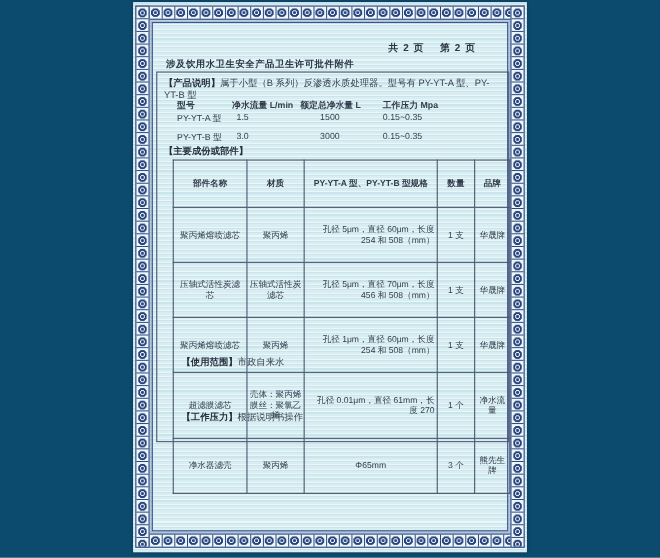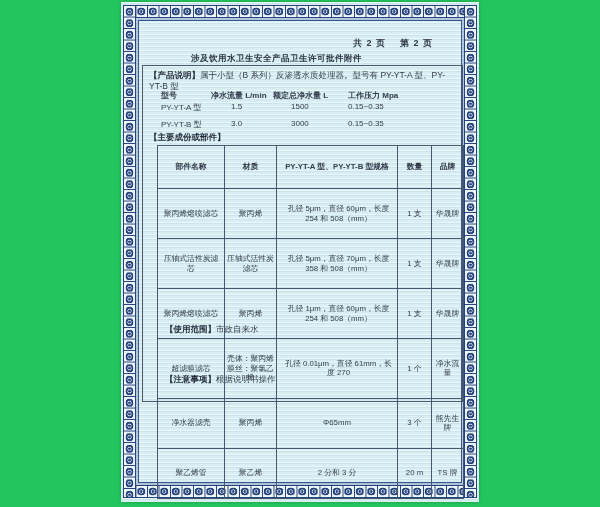--- a/index.html
+++ b/index.html
@@ -9,7 +9,7 @@
     font-family:"Liberation Sans","DejaVu Sans",sans-serif;
     color:#343c4c;
   }
-  .canvas{position:relative;width:600px;height:507px;background:#22c55e;}
+  .canvas{position:relative;width:600px;height:507px;background:#0c4a6e;}
   
   .page{
     position:absolute;left:121px;top:2px;width:358px;height:500px;

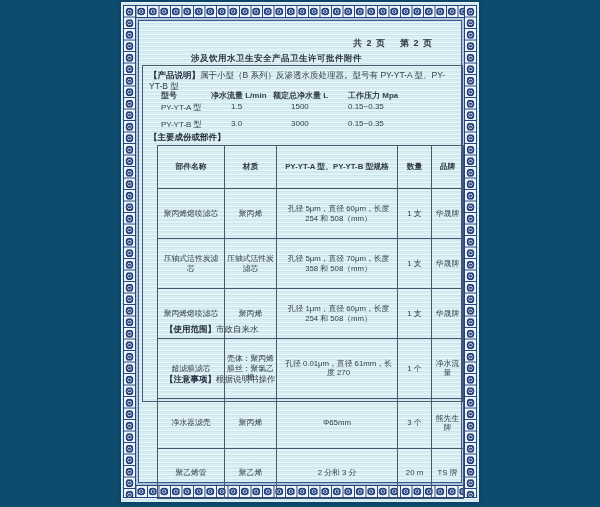--- a/index.html
+++ b/index.html
@@ -56,7 +56,7 @@
   .pagination span{margin-right:14px;}
   .attachment-title{
     position:absolute;left:12px;top:32px;
-    font-size:8.5px;font-weight:bold;color:#2c3545;letter-spacing:.5px;margin-left:40px;
+    font-size:8.5px;font-weight:bold;color:#2c3545;letter-spacing:.5px;
   }
   .main-box{
     position:absolute;left:3px;top:44px;width:319px;height:335px;

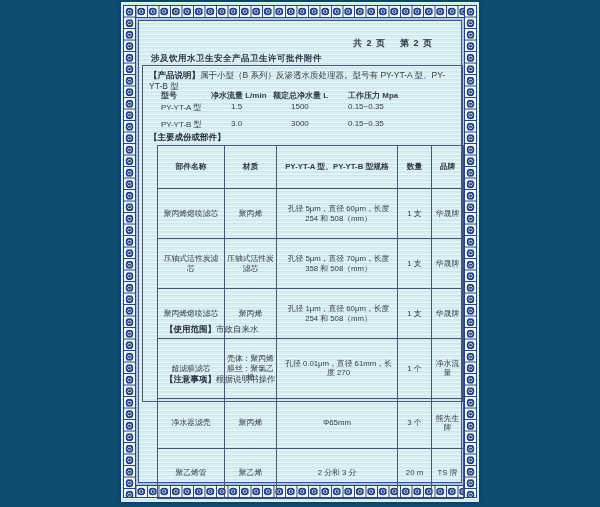--- a/index.html
+++ b/index.html
@@ -70,7 +70,7 @@
   .spec-row .c1{position:absolute;left:68px;}
   .spec-row .c2{position:absolute;left:130px;}
   .spec-row .c3{position:absolute;left:205px;text-align:center;}
-  .spec-row.d .c1{left:88px;}
+  .spec-row.d .c1{left:72px;}
   .spec-row.d .c2{left:148px;}
   .comp-label{position:absolute;left:6px;top:66px;font-size:8.5px;}
   table.comp{

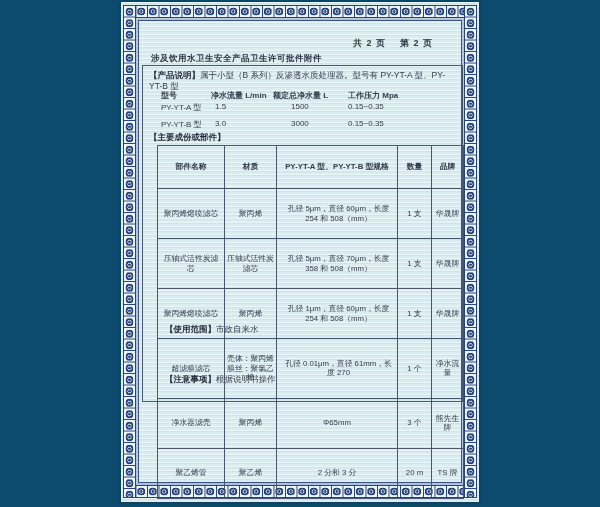--- a/index.html
+++ b/index.html
@@ -86,7 +86,7 @@
   }
   table.comp th{font-weight:bold;height:12px;}
   table.comp td{height:19px;}
-  table.comp tr.spec-left td:nth-child(3){text-align:center;padding-left:5px;margin-top:11px;}
+  table.comp tr.spec-left td:nth-child(3){text-align:right;padding-left:5px;margin-top:11px;}
   .usage{position:absolute;left:22px;top:258px;font-size:8.5px;}
   .notes{position:absolute;left:22px;top:308px;font-size:8.5px;}
 </style>

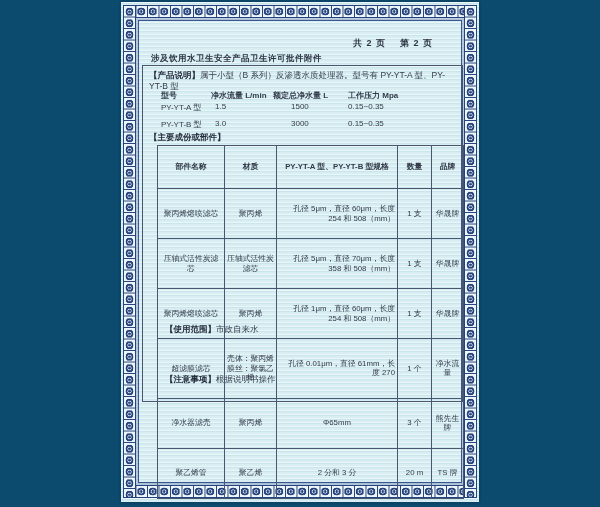--- a/index.html
+++ b/index.html
@@ -162,7 +162,7 @@
           <tr class="spec-left">
             <td>压轴式活性炭滤芯</td>
             <td>压轴式活性炭滤芯</td>
-            <td>孔径 5μm，直径 70μm，长度 358 和 508（mm）</td>
+            <td>孔径 5μm，直径 70μm，长度 456 和 508（mm）</td>
             <td>1 支</td>
             <td>华晟牌</td>
           </tr>

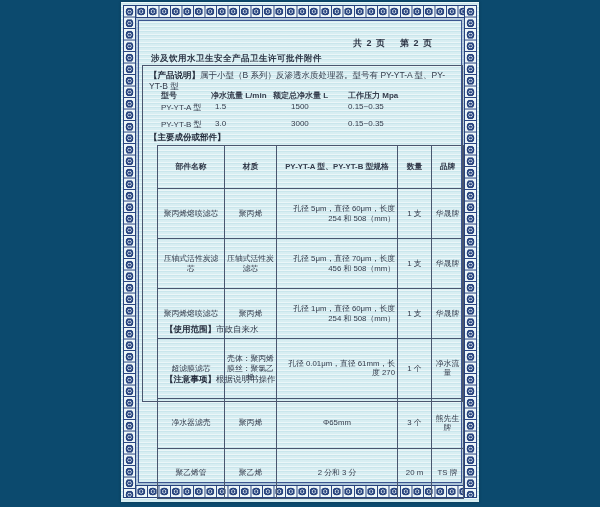--- a/index.html
+++ b/index.html
@@ -202,7 +202,7 @@
         </div>
 
         <div class="notes">
-          <span class="lbl">【注意事项】</span><span>根据说明书操作</span>
+          <span class="lbl">【工作压力】</span><span>根据说明书操作</span>
         </div>
 
       </div>

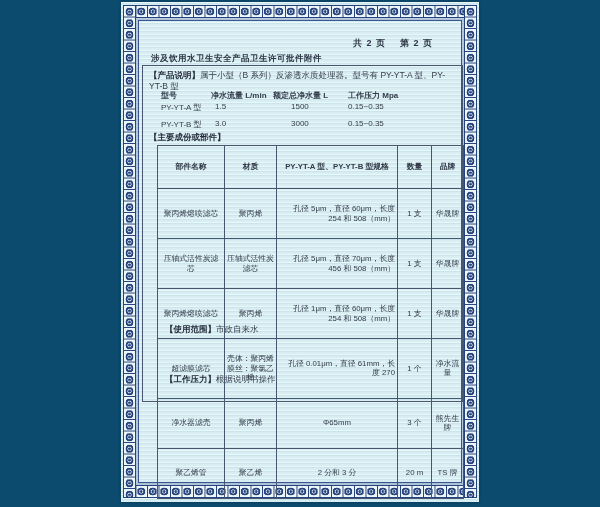--- a/index.html
+++ b/index.html
@@ -187,13 +187,6 @@
             <td>3 个</td>
             <td>熊先生牌</td>
           </tr>
-          <tr>
-            <td>聚乙烯管</td>
-            <td>聚乙烯</td>
-            <td>2 分和 3 分</td>
-            <td>20 m</td>
-            <td>TS 牌</td>
-          </tr>
         </tbody>
           </table>
 

